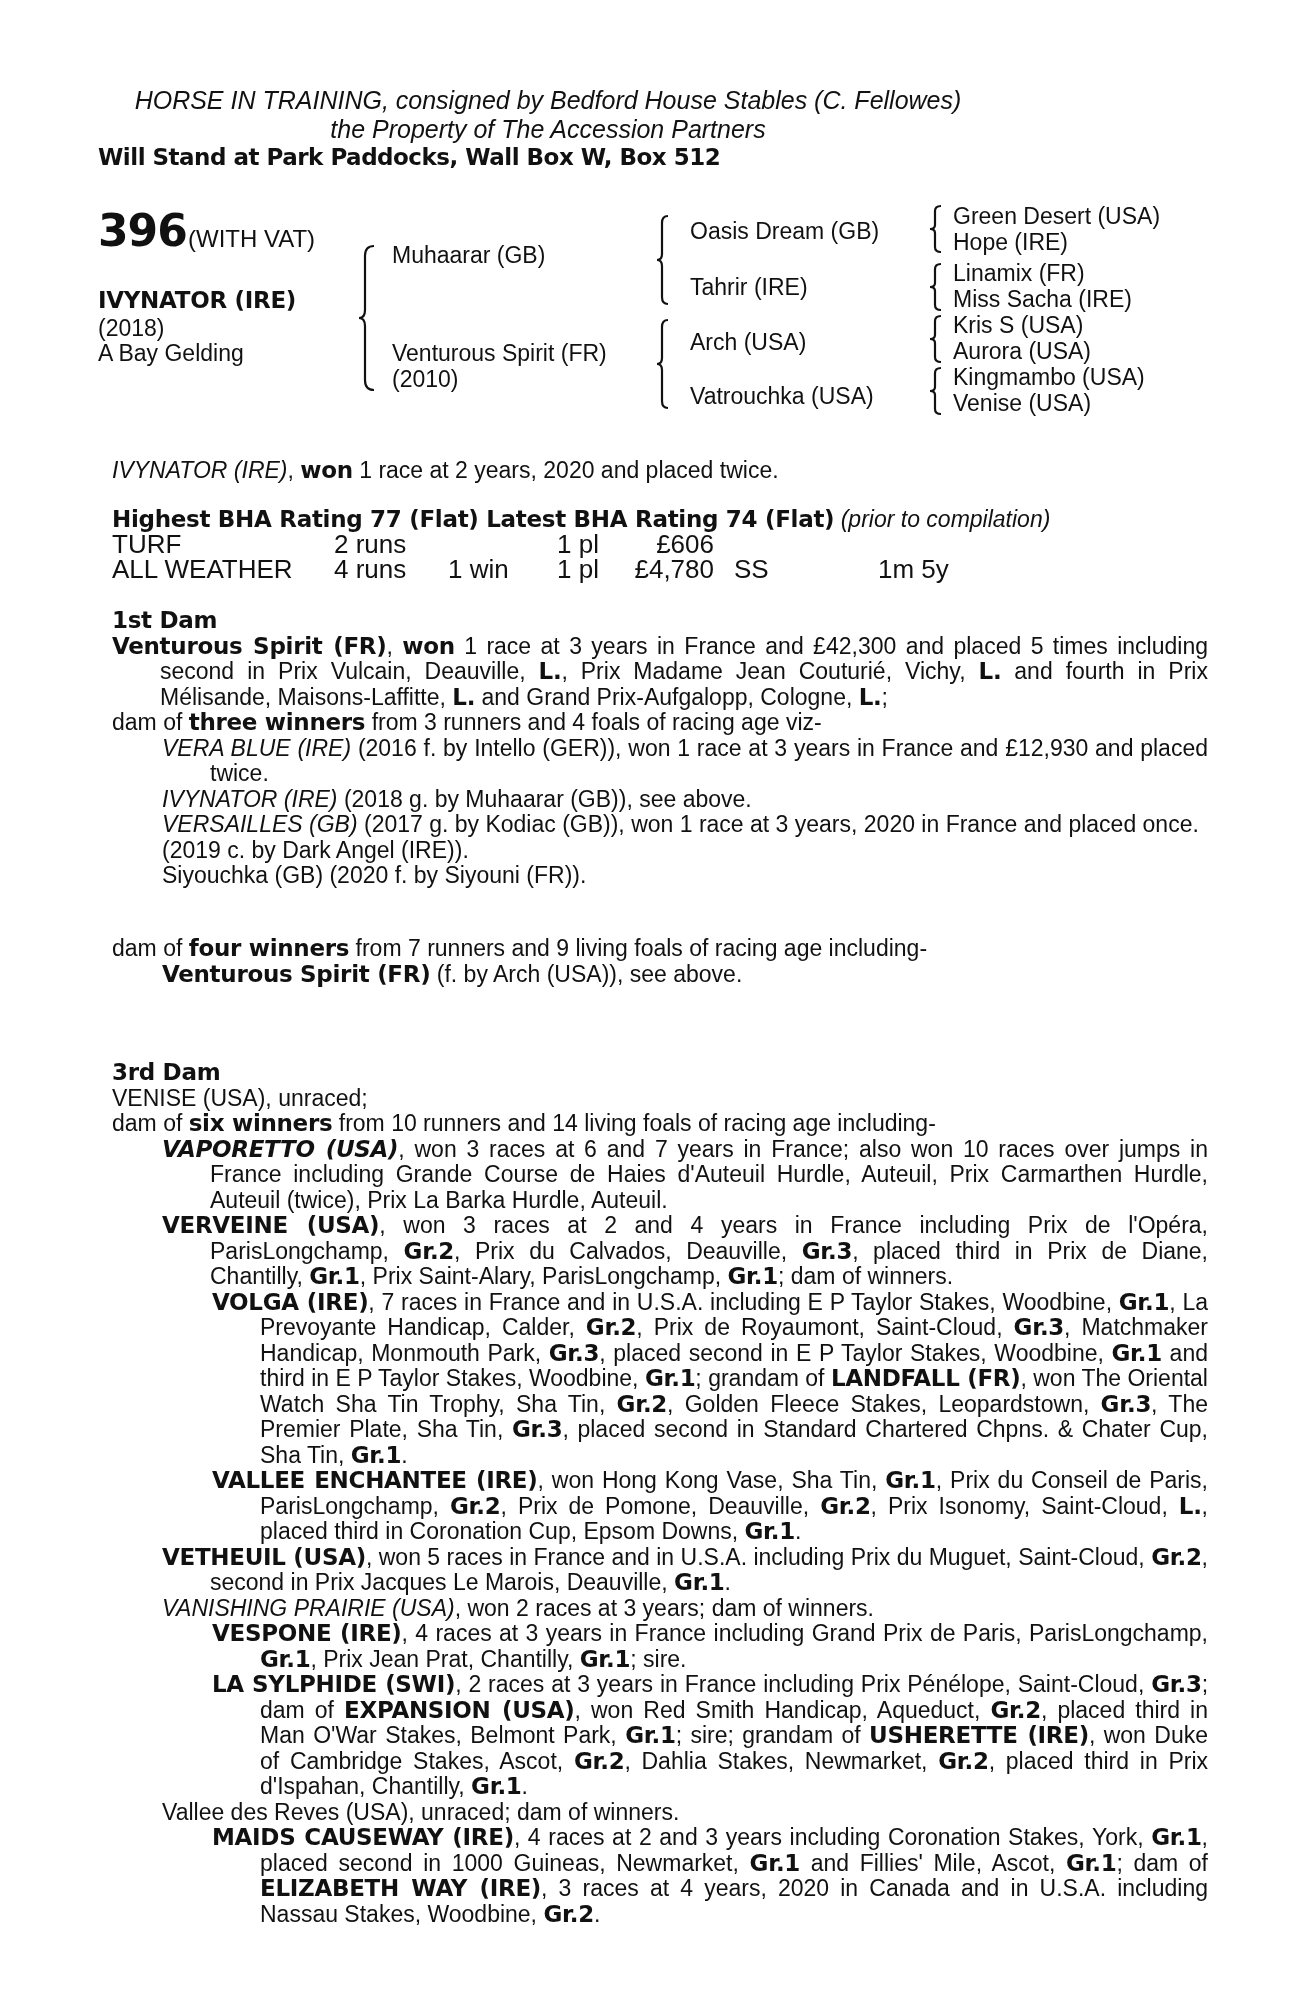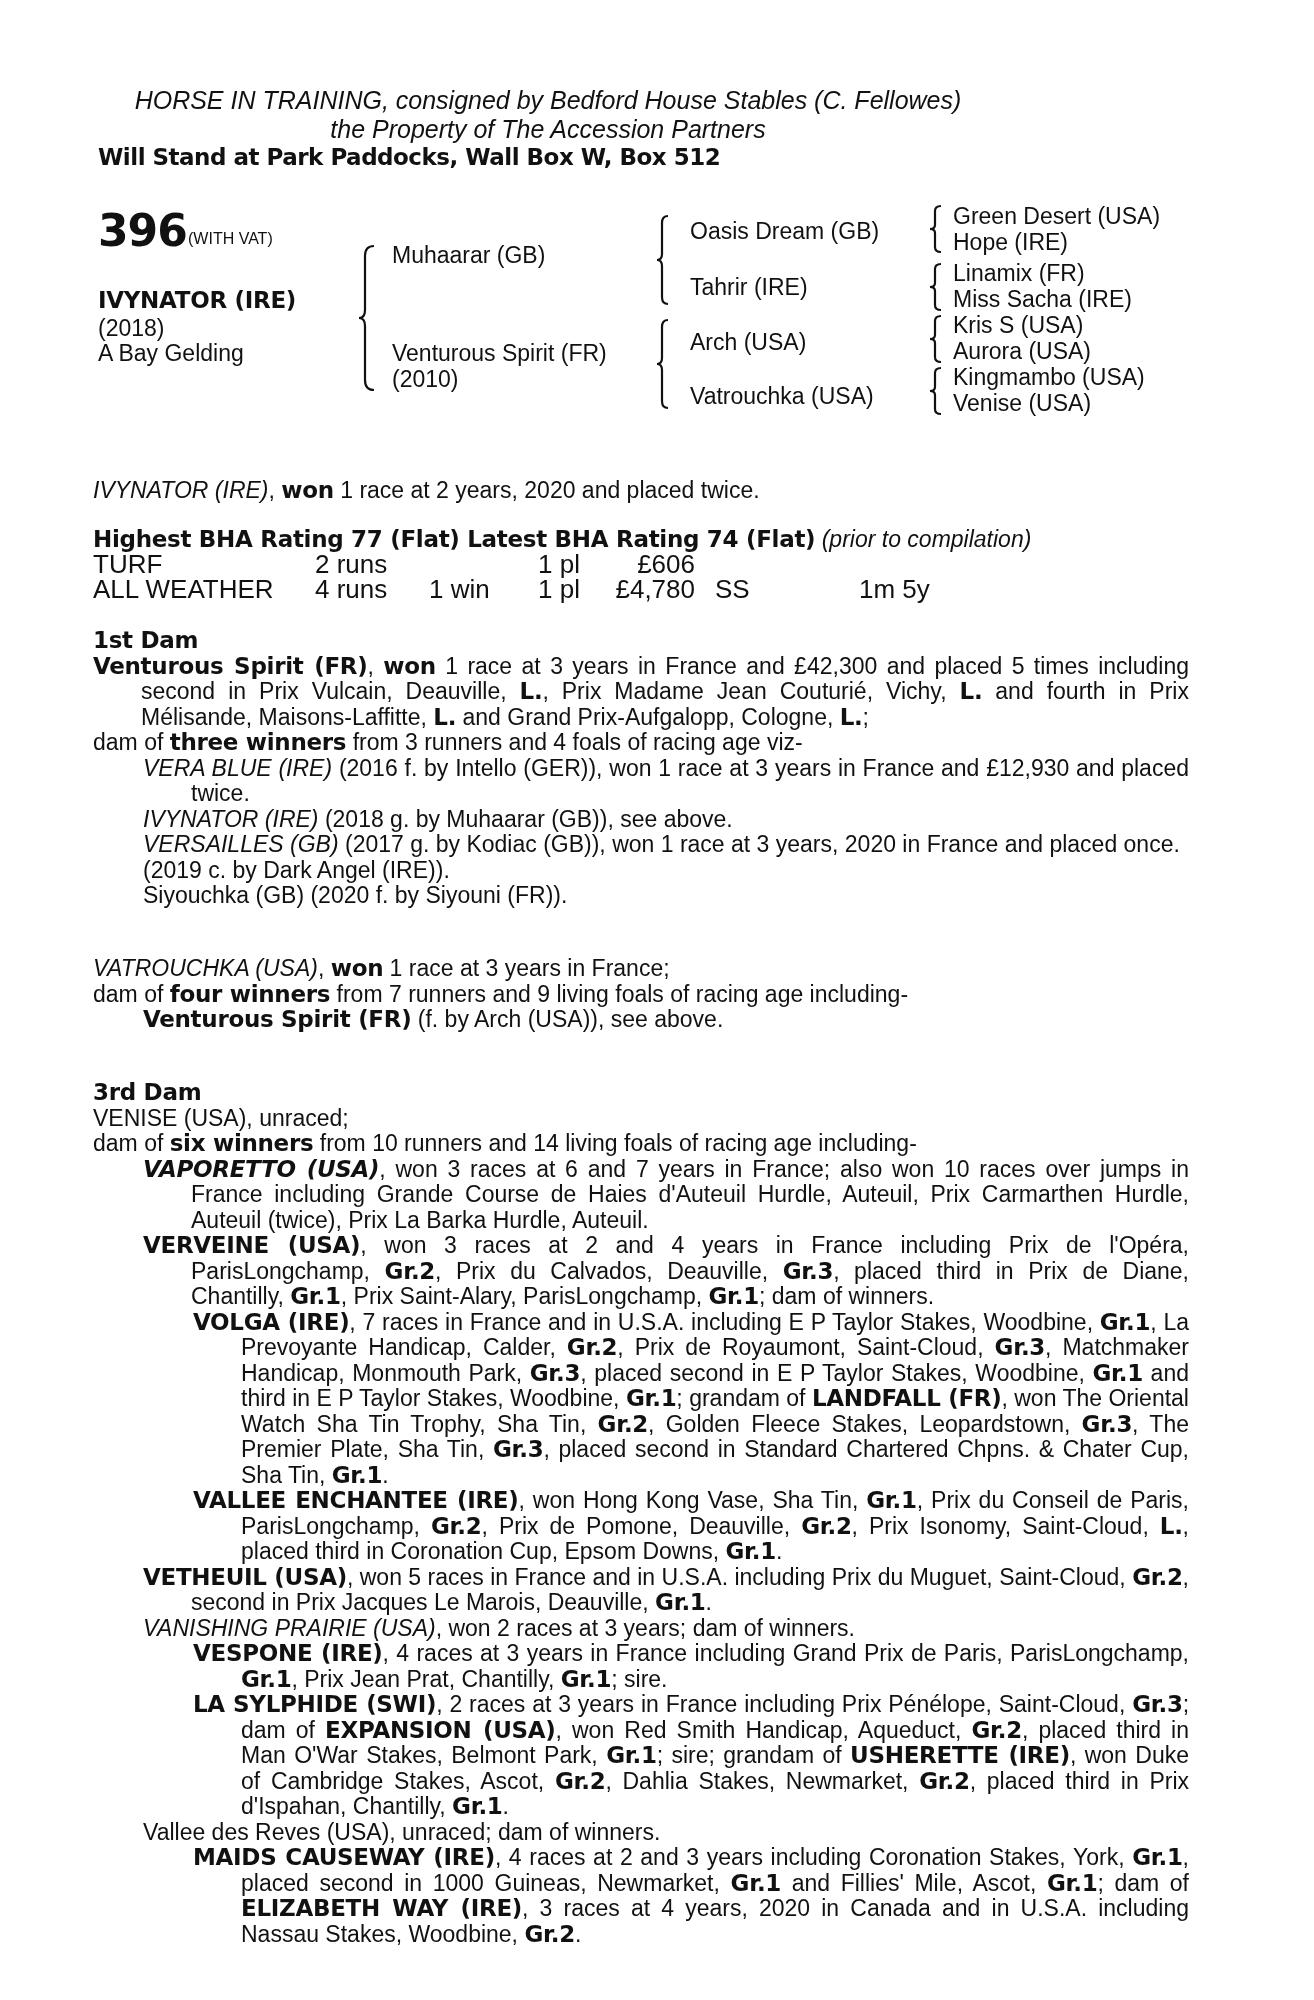--- a/index.html
+++ b/index.html
@@ -18,7 +18,7 @@
   
   .ped { position: absolute; white-space: nowrap; font-size: 23px; line-height: 26px; }
   #lot { position: absolute; left: 98px; top: 206px; font-family: "DejaVu Sans", sans-serif; font-weight: bold; font-size: 44px; line-height: 50px; letter-spacing: -1px; }
-  #vat { position: absolute; left: 188px; top: 226px; font-size: 16px; }
+  #vat { position: absolute; left: 188px; top: 226px; font-size: 24px; }
   #hname { position: absolute; left: 98px; top: 288px; font-family: "DejaVu Sans", sans-serif; font-weight: bold; font-size: 23px; letter-spacing: -0.3px; }
   #hyear { position: absolute; left: 98px; top: 316px; }
   #hdesc { position: absolute; left: 98px; top: 341px; }

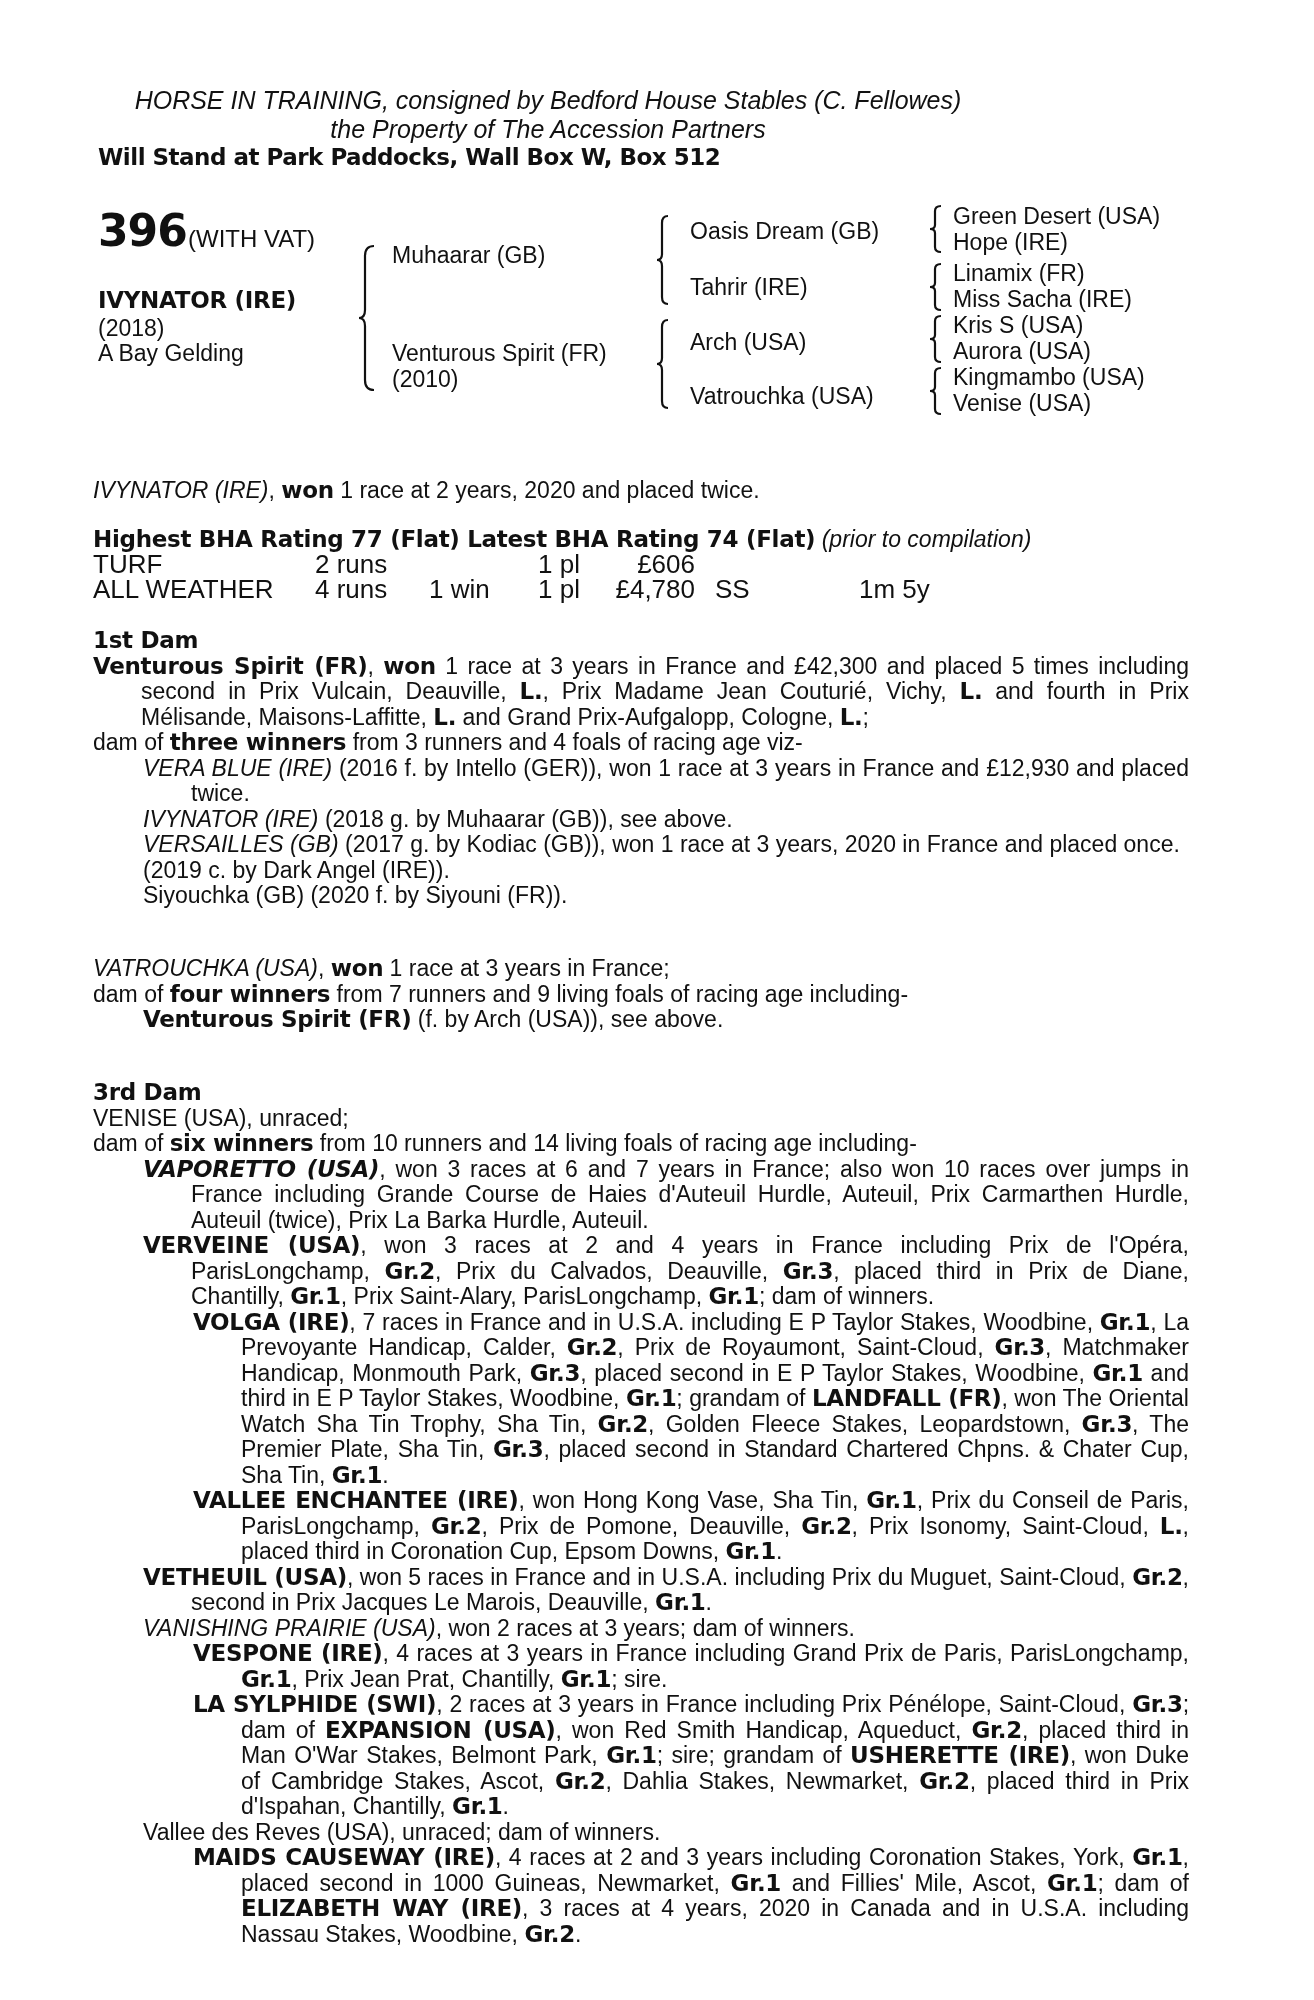--- a/index.html
+++ b/index.html
@@ -26,7 +26,7 @@
   .brace path { fill: none; stroke: #111; stroke-width: 2.2; }
 
   
-  .blk { position: absolute; left: 93px; width: 1096px; margin-top: 20px; }
+  .blk { position: absolute; left: 112px; width: 1096px; }
   .p { text-align: justify; text-align-last: left; }
   .lvl0 { padding-left: 48px; text-indent: -48px; }
   .lvl1b { padding-left: 98px; text-indent: -48px; }

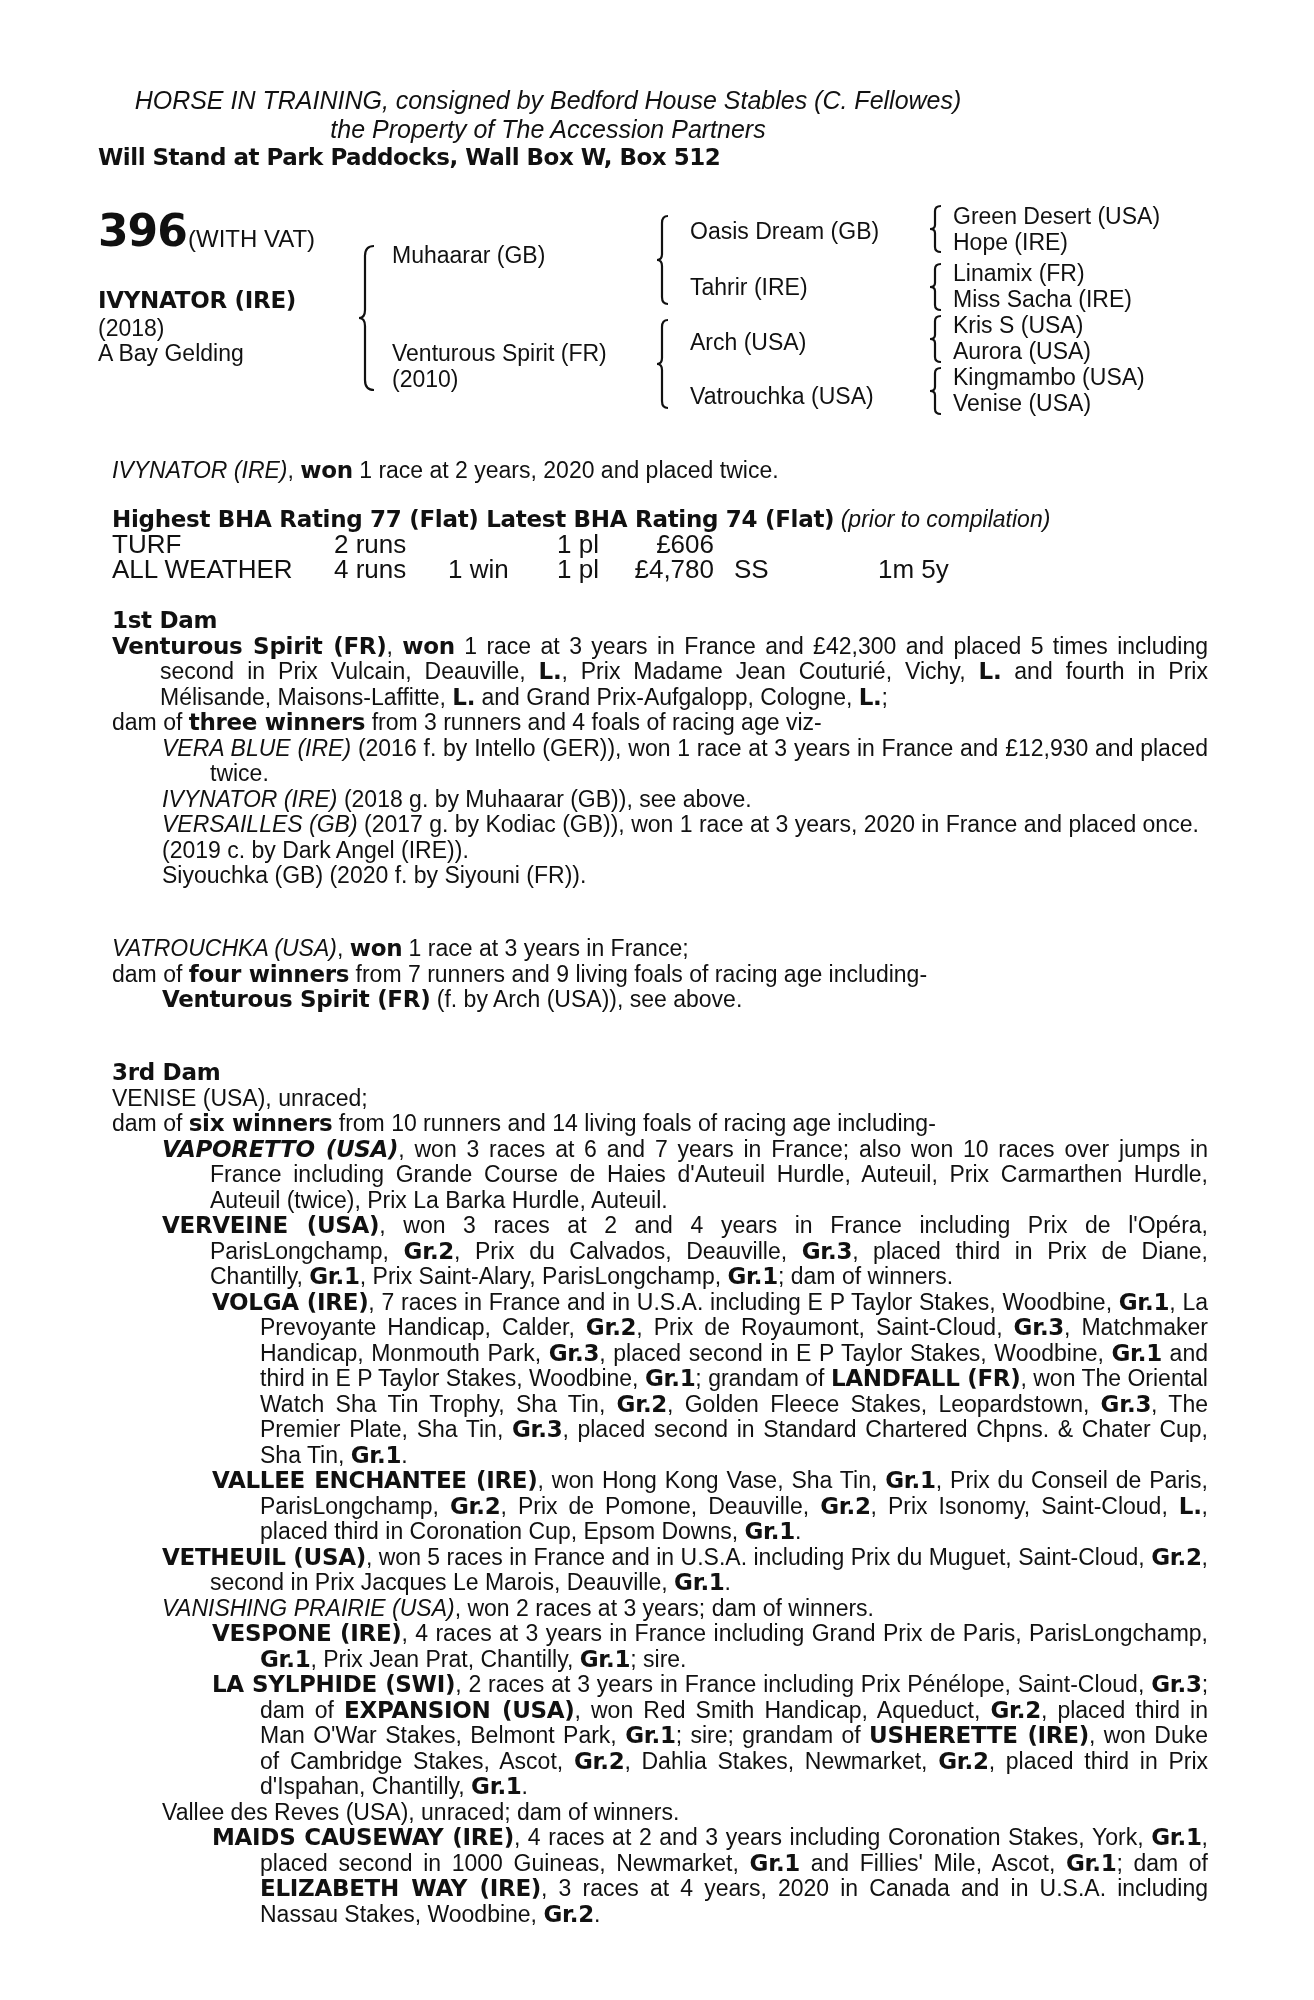--- a/index.html
+++ b/index.html
@@ -135,7 +135,6 @@
 </div>
 
 <div class="blk" style="top:936px">
-  <div class="p"><span class="i">VATROUCHKA (USA)</span>, <b>won</b><span> 1 race at 3 years in France;</span></div>
   <div class="p"><span>dam of </span><b>four winners</b><span> from 7 runners and 9 living foals of racing age including-</span></div>
   <div class="p lvl1b"><b>Venturous Spirit (FR)</b><span> (f. by Arch (USA)), see above.</span></div>
 </div>

